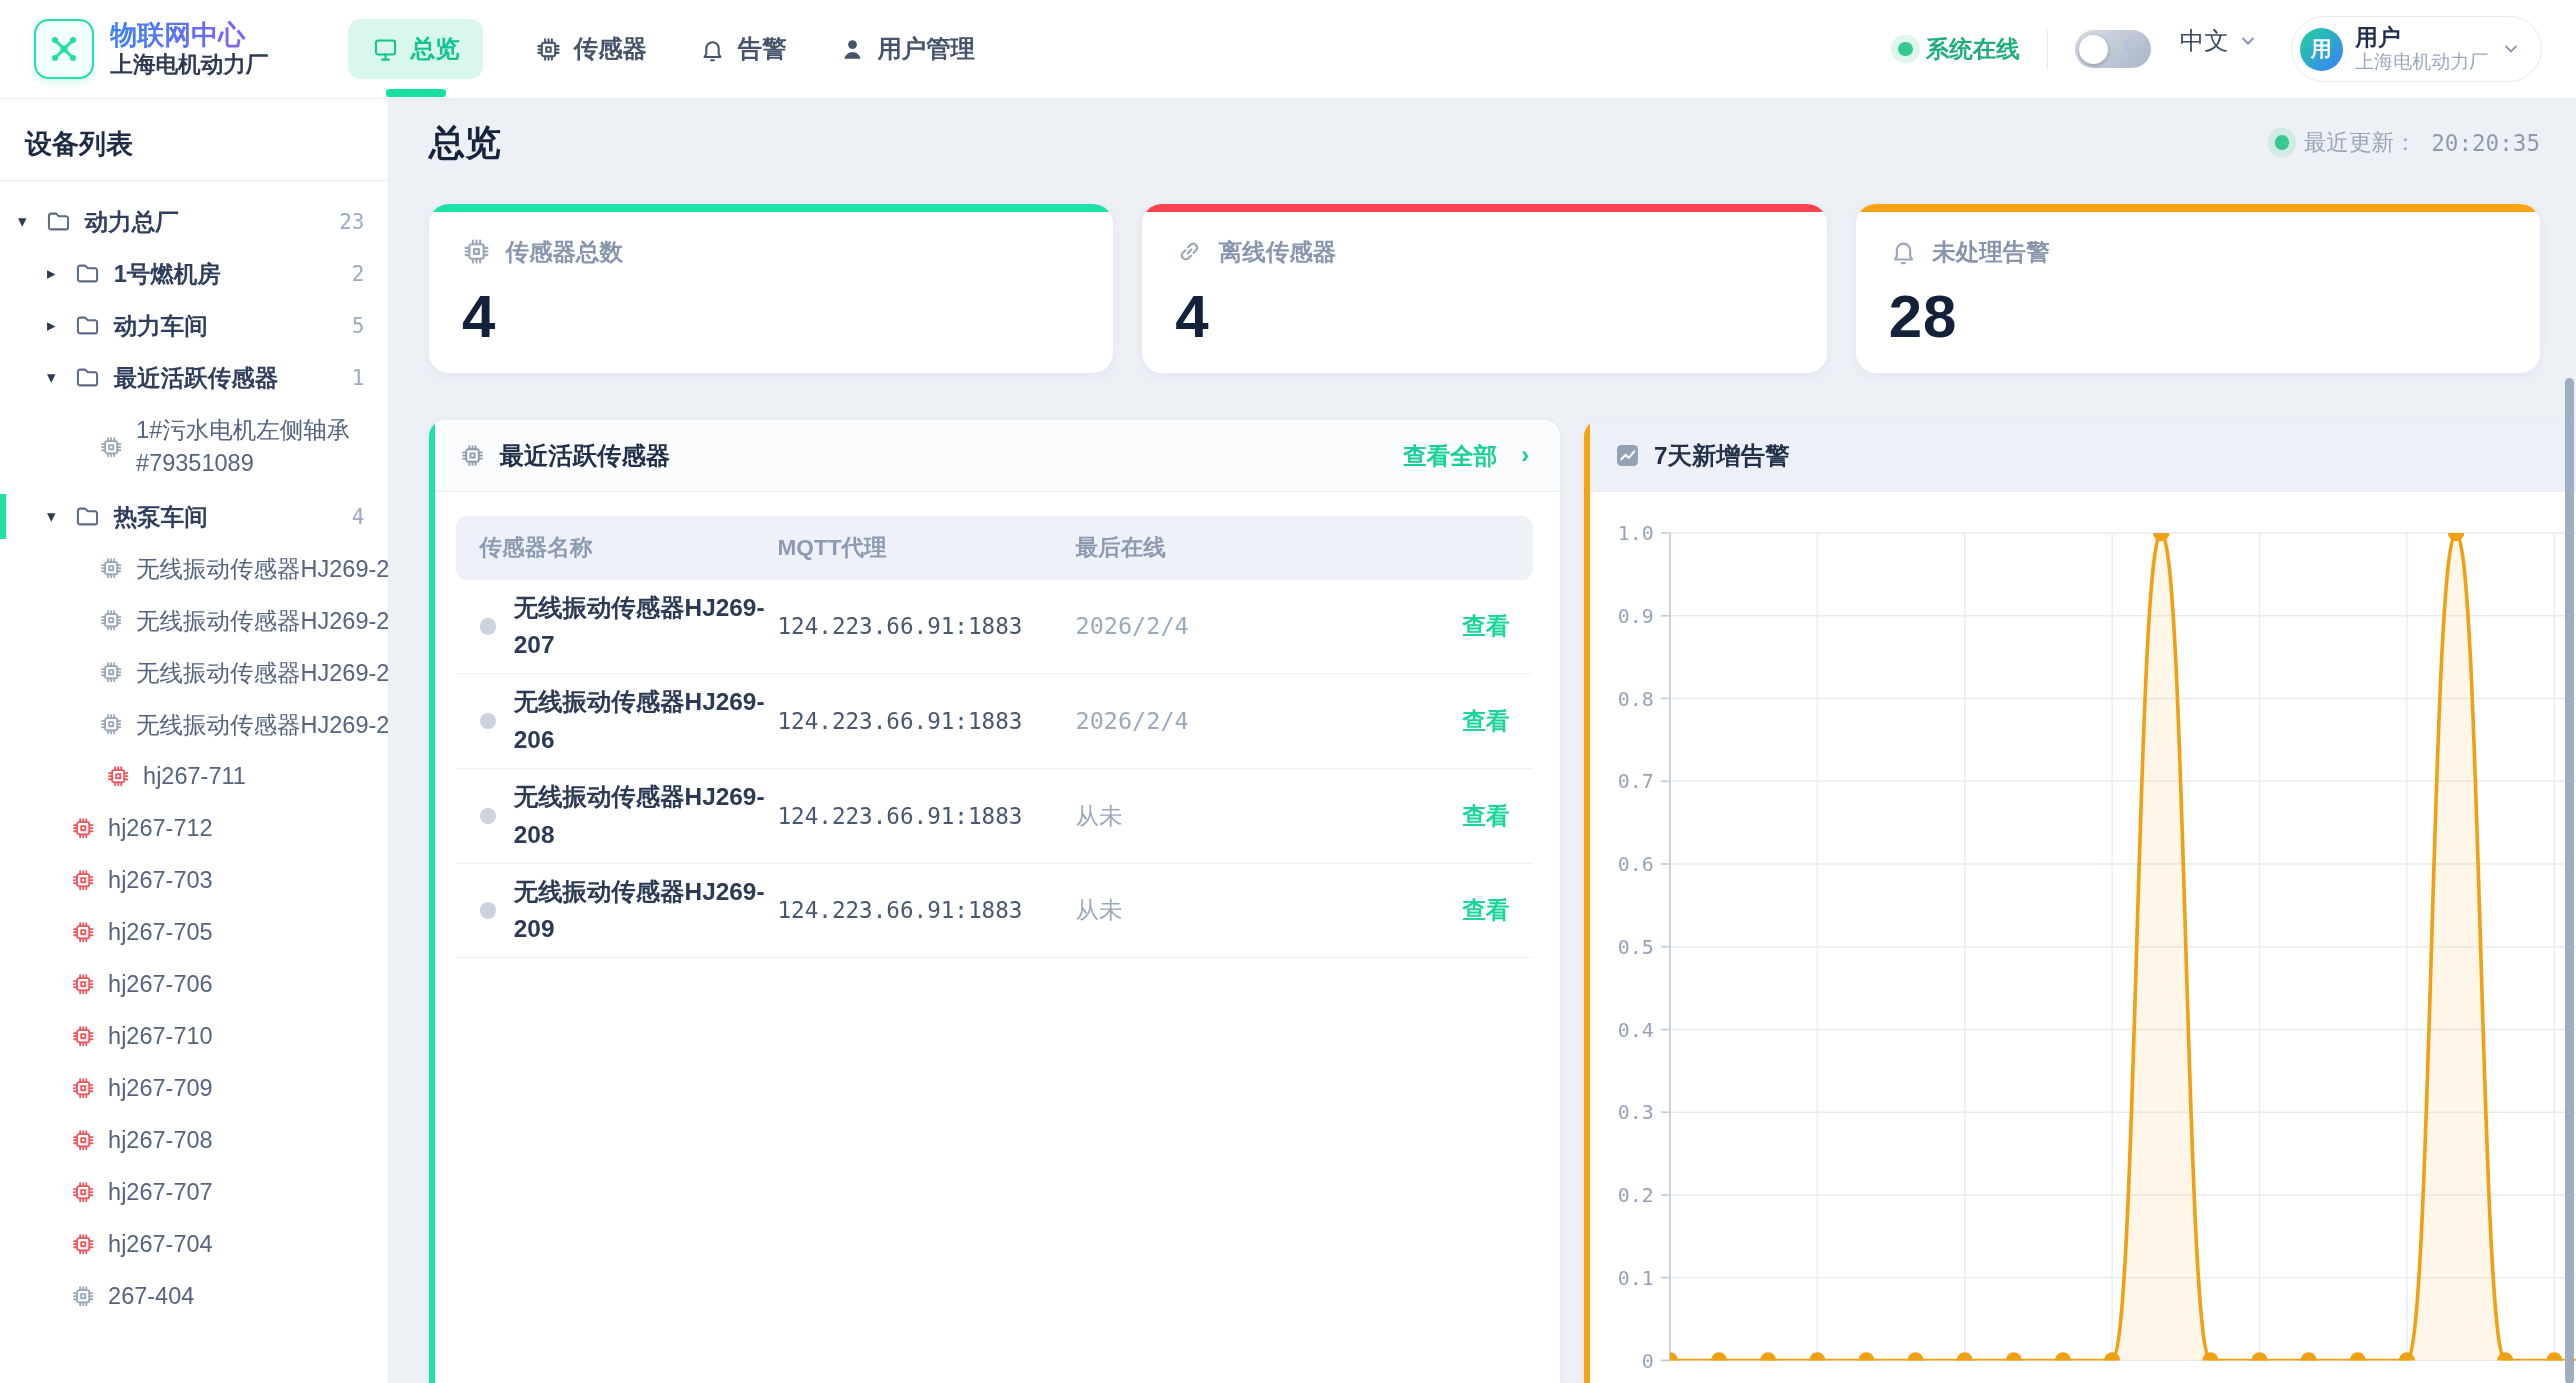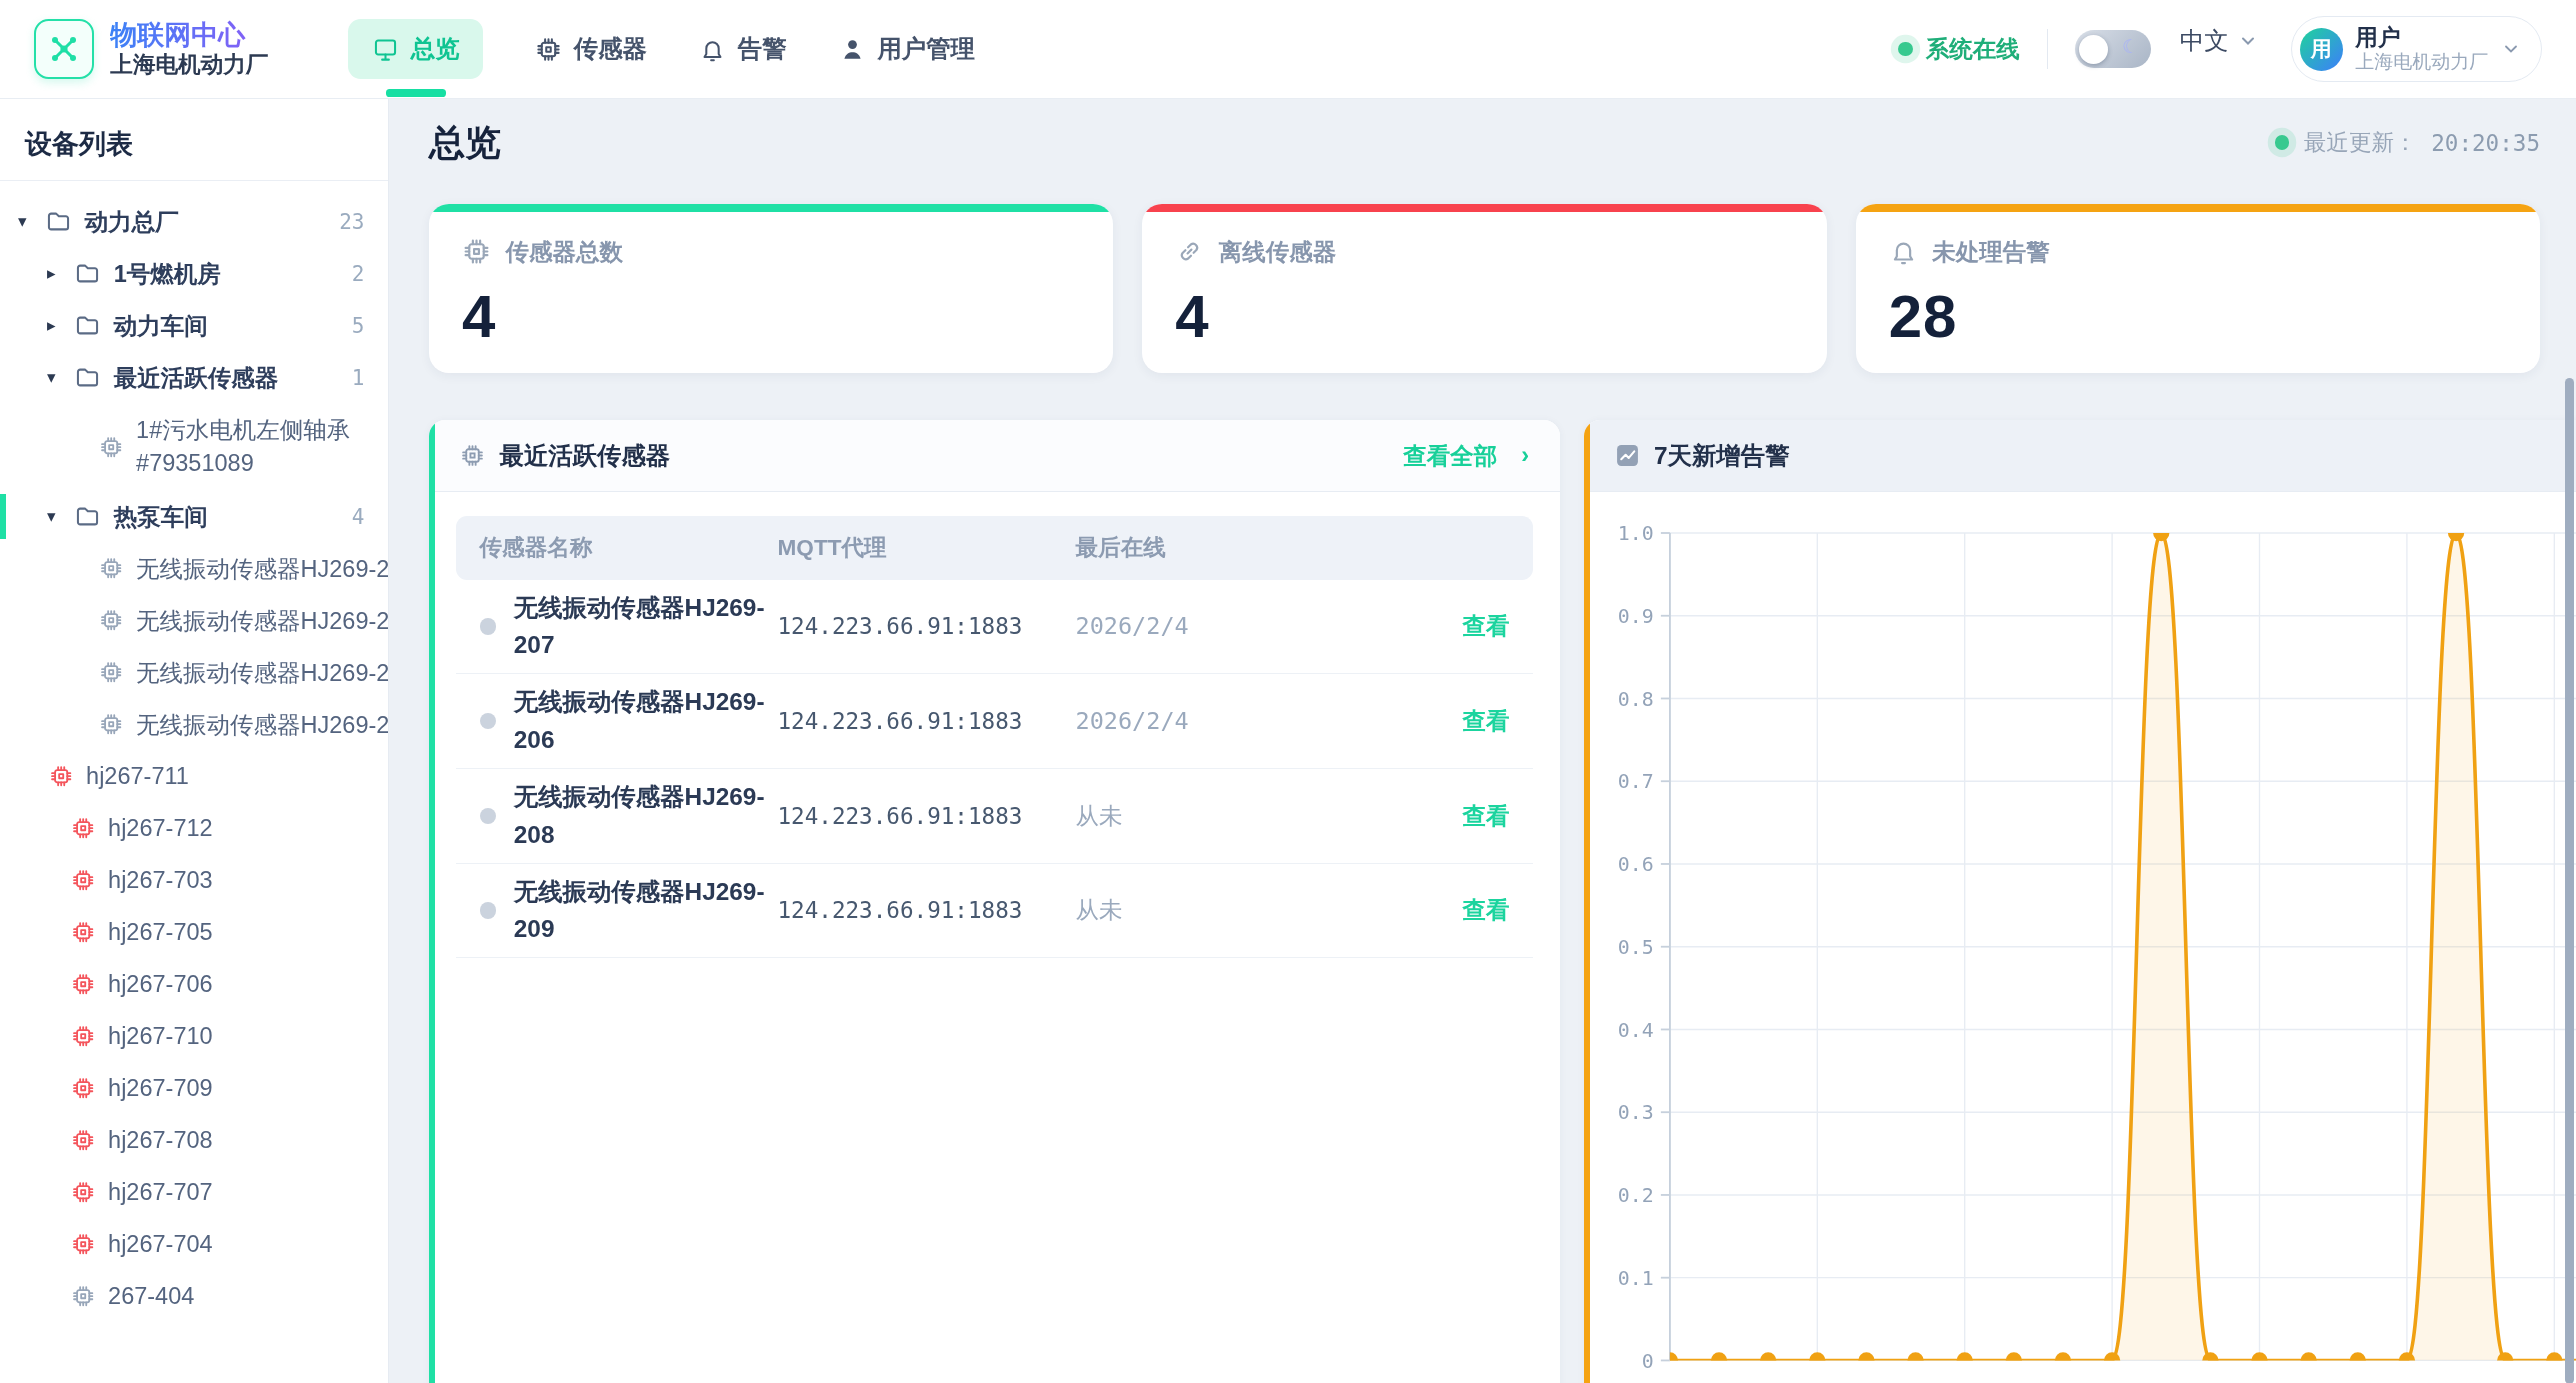--- a/index.html
+++ b/index.html
@@ -253,7 +253,7 @@
             </svg>
             <span class="tlabel">无线振动传感器HJ269-209</span>
           </div>
-          <div class="titem sensor" style="padding-left: 49px;">
+          <div class="titem sensor" style="padding-left: 106px;">
             <svg class="ic chipsm chip-red" viewBox="0 0 24 24" fill="none" stroke="currentColor" stroke-width="1.8" stroke-linecap="round" stroke-linejoin="round">
               <rect x="6" y="6" width="12" height="12" rx="2"></rect>
               <rect x="10" y="10" width="4" height="4"></rect>

